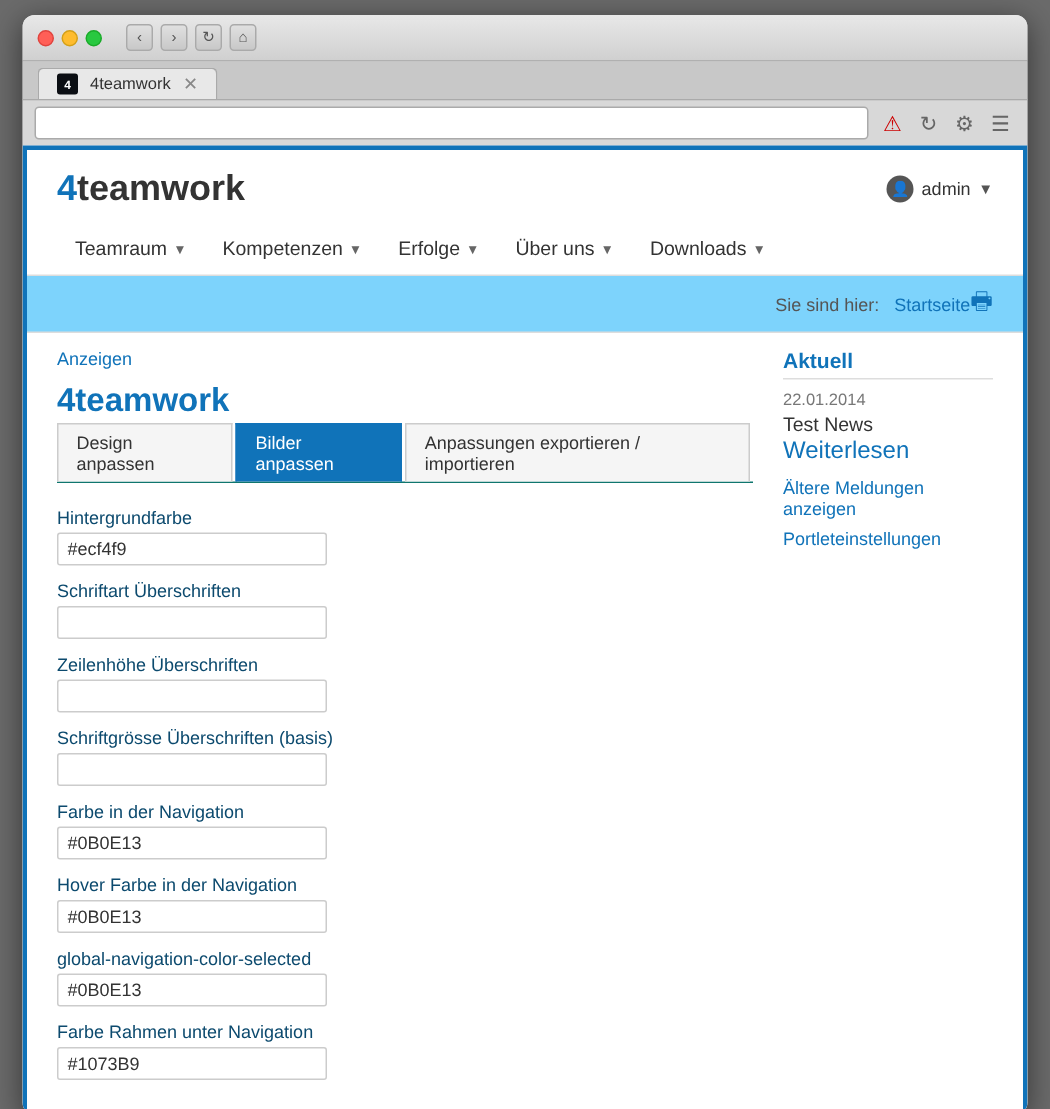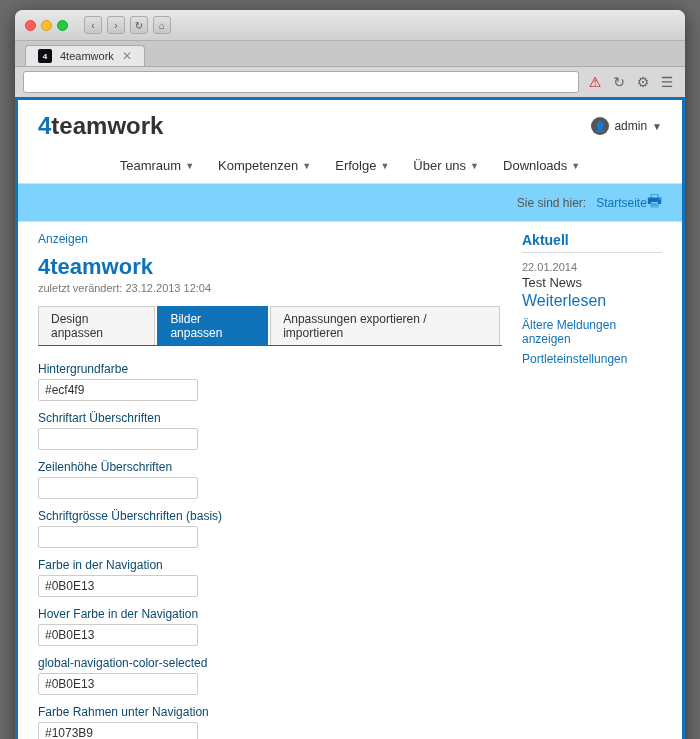--- a/index.html
+++ b/index.html
@@ -176,7 +176,6 @@
       display: flex;
       gap: 0;
       list-style: none;
-      justify-content: center;
     }
     .nav-item {
       padding: 8px 12px;

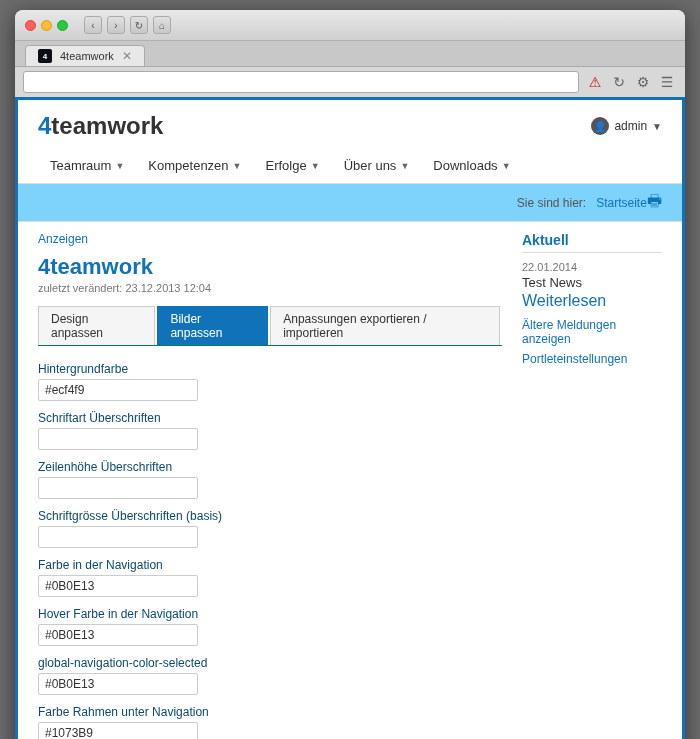--- a/index.html
+++ b/index.html
@@ -406,7 +406,6 @@
       <div class="content-area">
         <a class="anzeigen-link">Anzeigen</a>
         <div class="page-title">4teamwork</div>
-        <div class="page-subtitle">zuletzt verändert: 23.12.2013 12:04</div>
 
         <div class="tabs">
           <div class="tab">

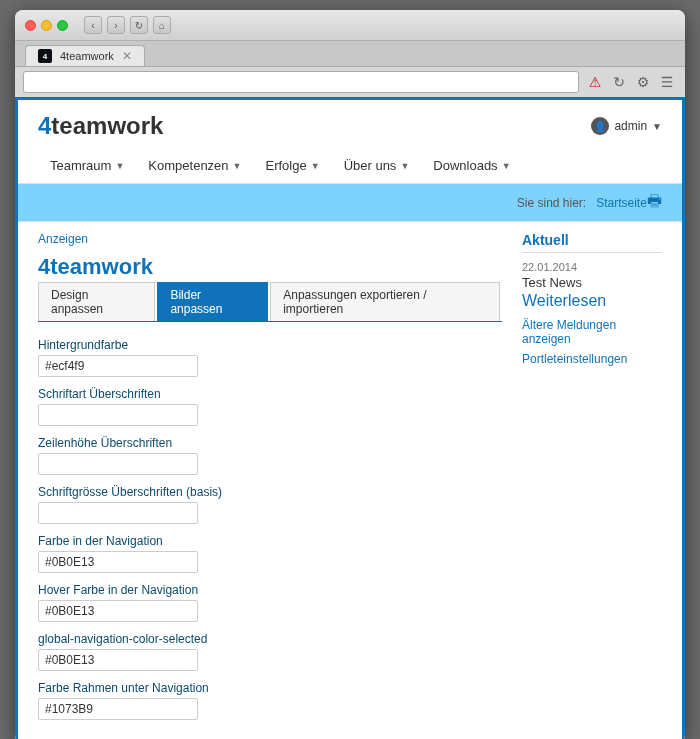--- a/index.html
+++ b/index.html
@@ -276,7 +276,7 @@
       margin-bottom: 3px;
     }
     .form-input {
-      width: 160px;
+      width: 180px;
       height: 22px;
       border: 1px solid #ccc;
       border-radius: 2px;

